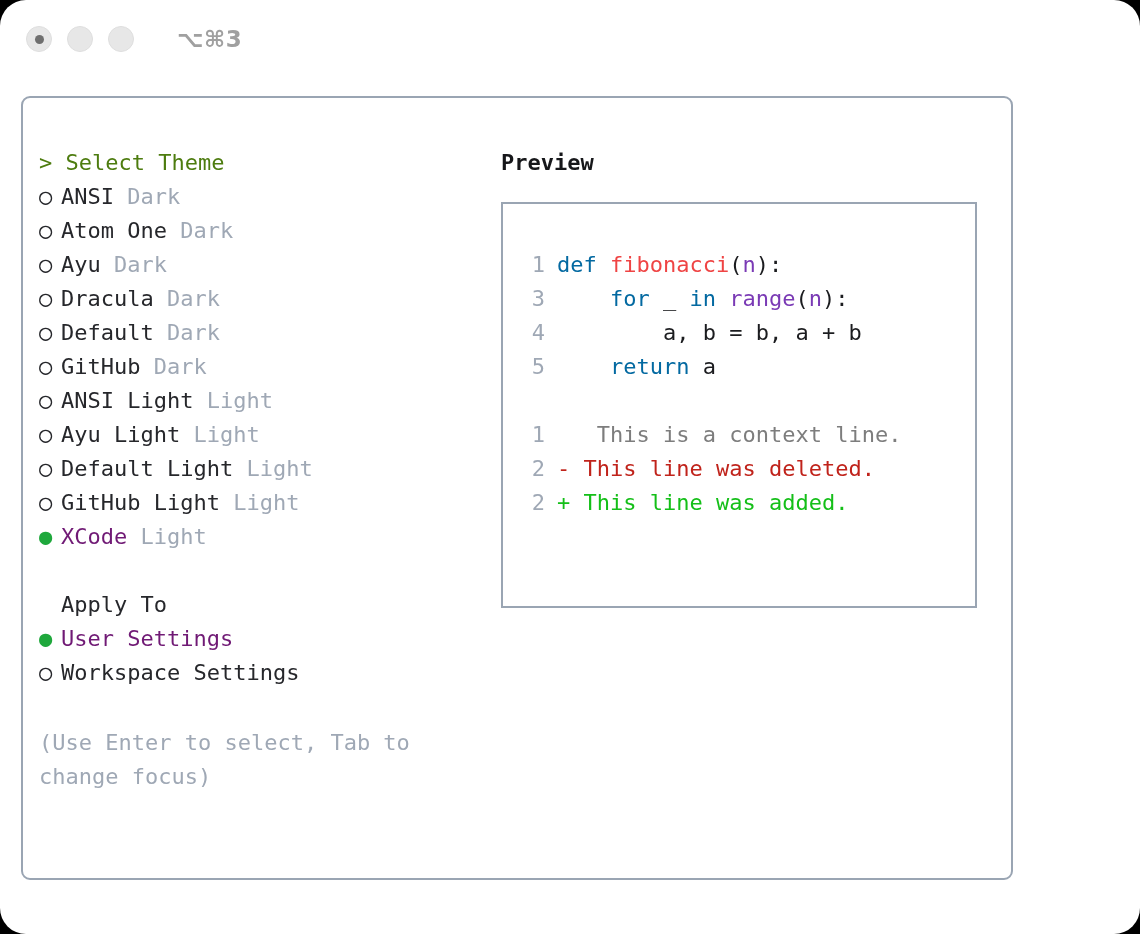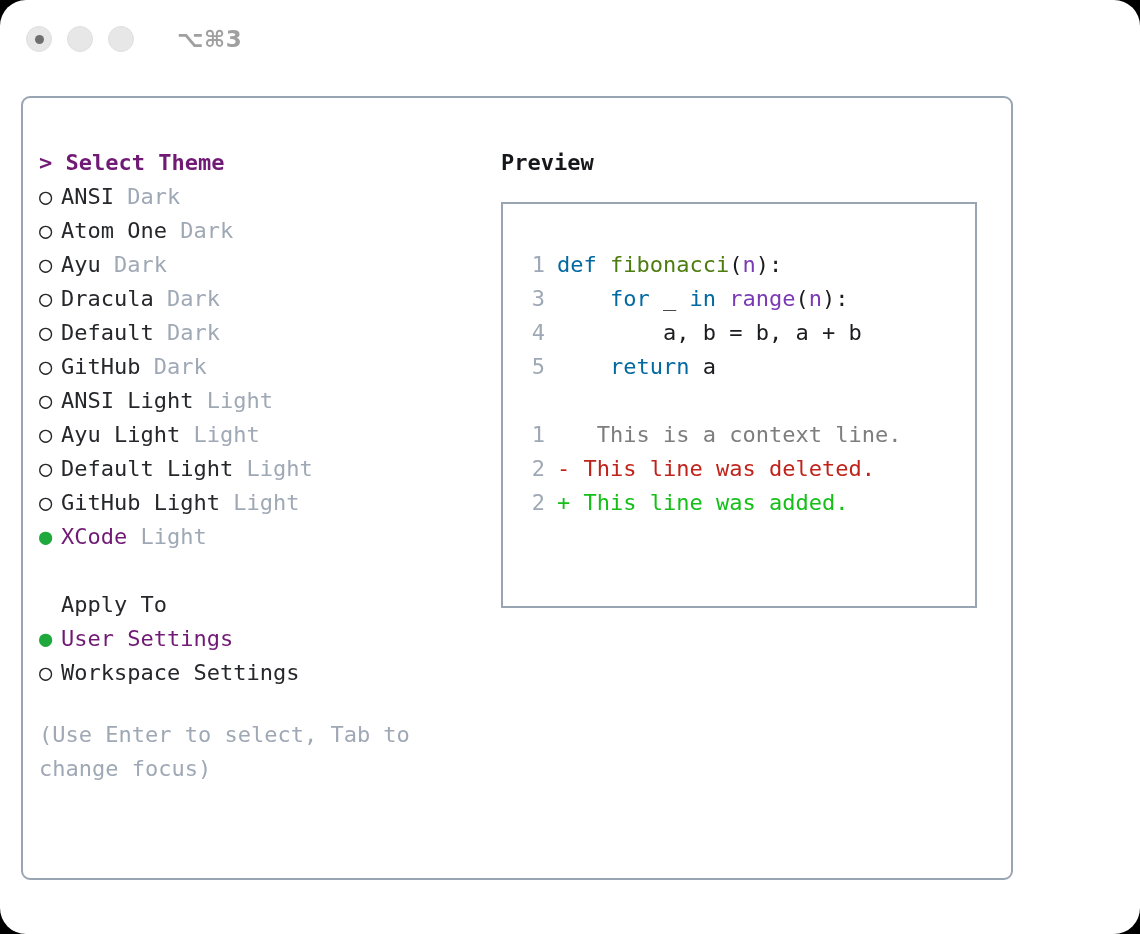--- a/index.html
+++ b/index.html
@@ -96,8 +96,8 @@
     color: #26272b;
   }
   .header-row {
-    font-weight: bold;
-    color: #701a75;
+    font-weight: normal;
+    color: #4d7c0f;
   }
   .marker {
     display: inline-block;

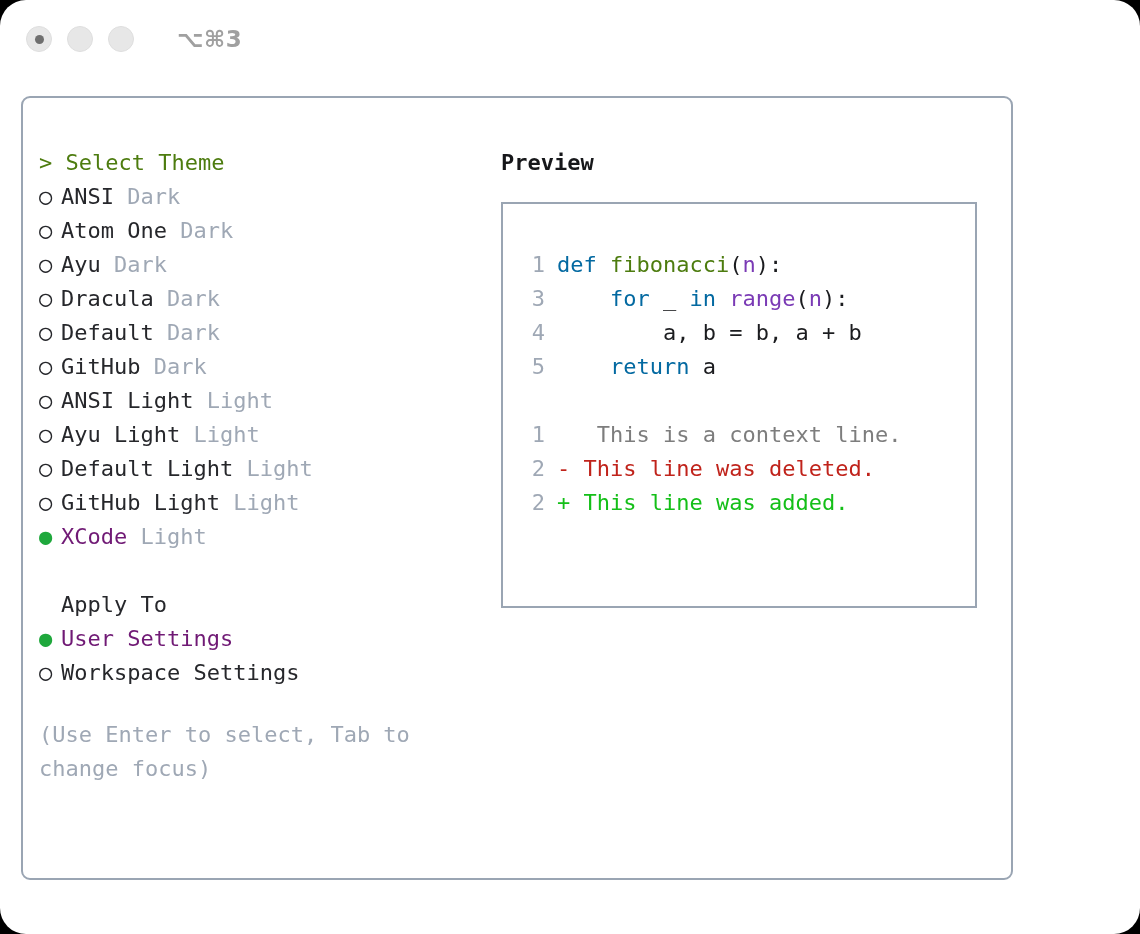--- a/index.html
+++ b/index.html
@@ -155,7 +155,7 @@
     margin-right: 12px;
   }
   .kw   { color: #0369a1; }
-  .fn   { color: #4d7c0f; }
+  .fn   { color: #ef4444; }
   .var  { color: #7a3ab5; }
   .num  { color: #2440d6; }
   .plain{ color: #1b1c1f; }

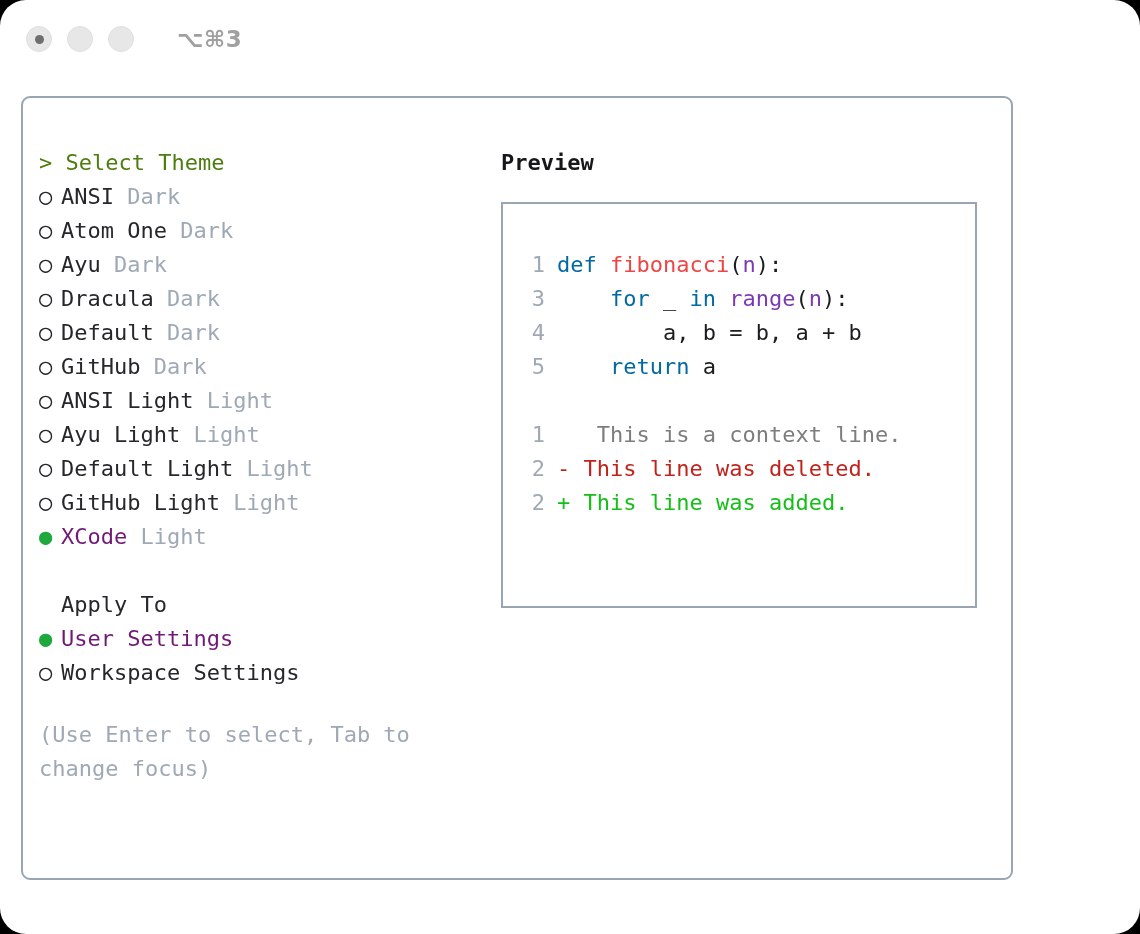--- a/index.html
+++ b/index.html
@@ -112,7 +112,7 @@
   .gap-block { height: 34px; }
 
   #hint {
-    margin-top: 28px;
+    margin-top: 36px;
     font-size: 22px;
     line-height: 34px;
     color: #9fa8b5;

